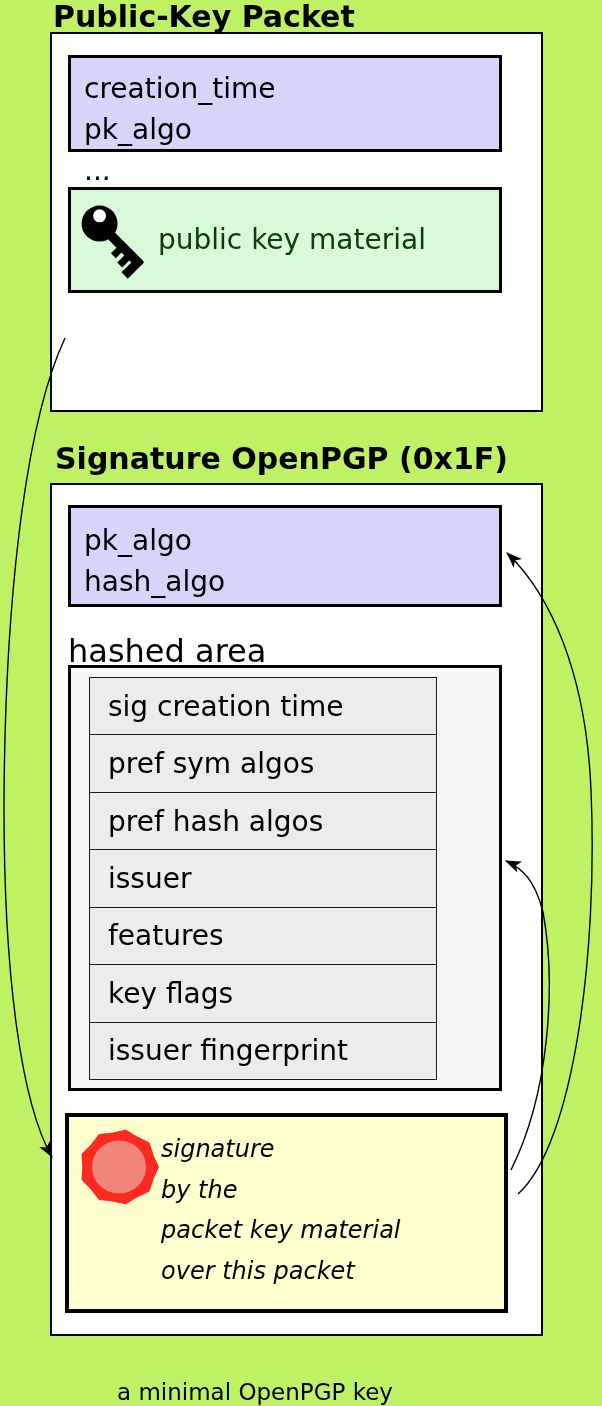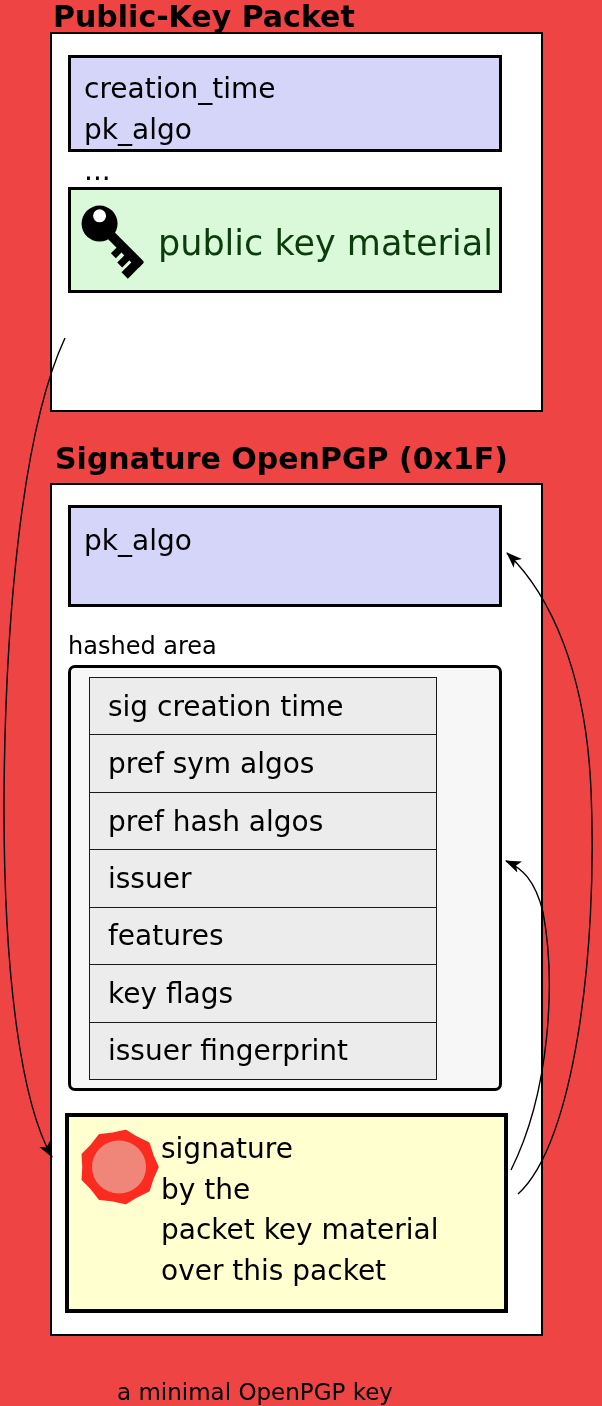--- a/index.html
+++ b/index.html
@@ -5,7 +5,7 @@
   html,body{margin:0;padding:0;background:#fff;}
   *{box-sizing:border-box;}
   #canvas{
-    position:relative;width:602px;height:1406px;background:#ef4444;
+    position:relative;width:602px;height:1406px;background:#bef264;
     font-family:"DejaVu Sans","Liberation Sans",sans-serif;color:#000;overflow:hidden;
   }
   .abs{position:absolute;}

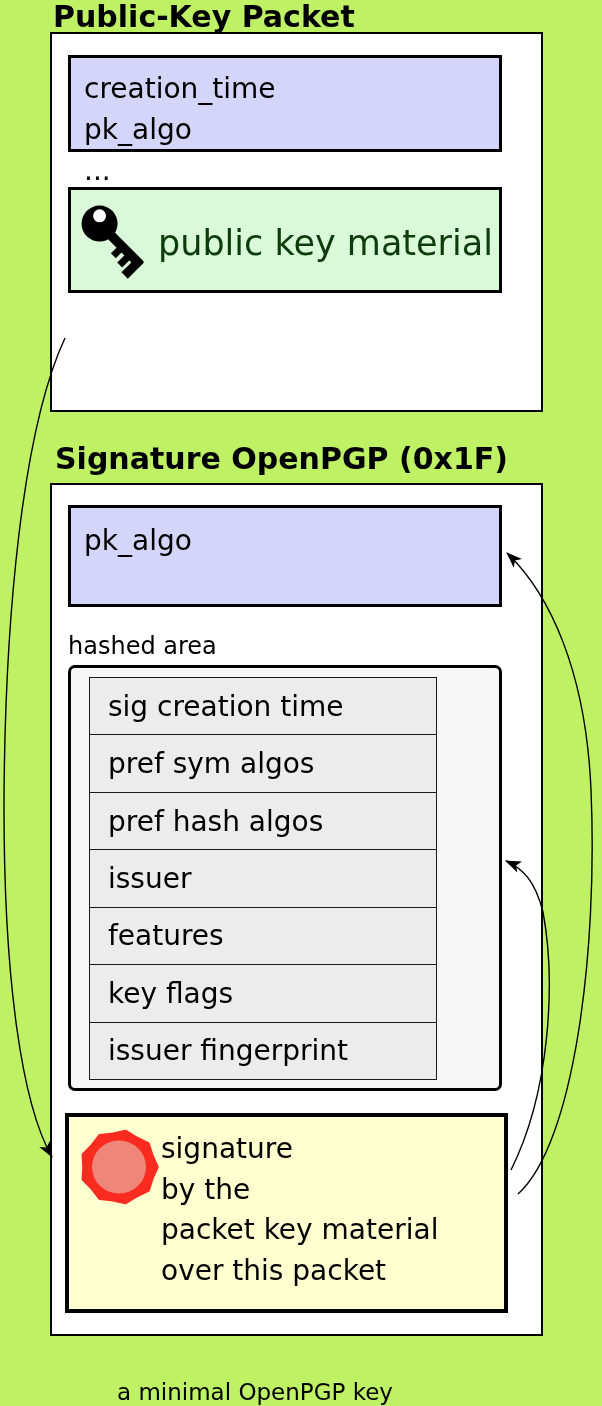--- a/index.html
+++ b/index.html
@@ -14,7 +14,7 @@
   .hdr-box{background:var(--purple,#d5d5fa);border:3px solid #000;font-size:28px;}
   .hdr-line{padding-left:13px;line-height:41px;white-space:nowrap;}
   .material-box{background:var(--green,#d9f9d9);border:3px solid #000;}
-  .material-label{color:var(--green_text,#0c3c0c);font-size:35px;white-space:nowrap;}
+  .material-label{color:var(--green_text,#0c3c0c);font-size:28px;white-space:nowrap;}
   .hashed-label{font-size:24px;white-space:nowrap;text-align:right;}
   .hashed-box{background:var(--gray_panel,#f7f7f7);border:3px solid #000;}
   .subpkt-rows{display:flex;flex-direction:column;border:1.5px solid #1a1a1a;}

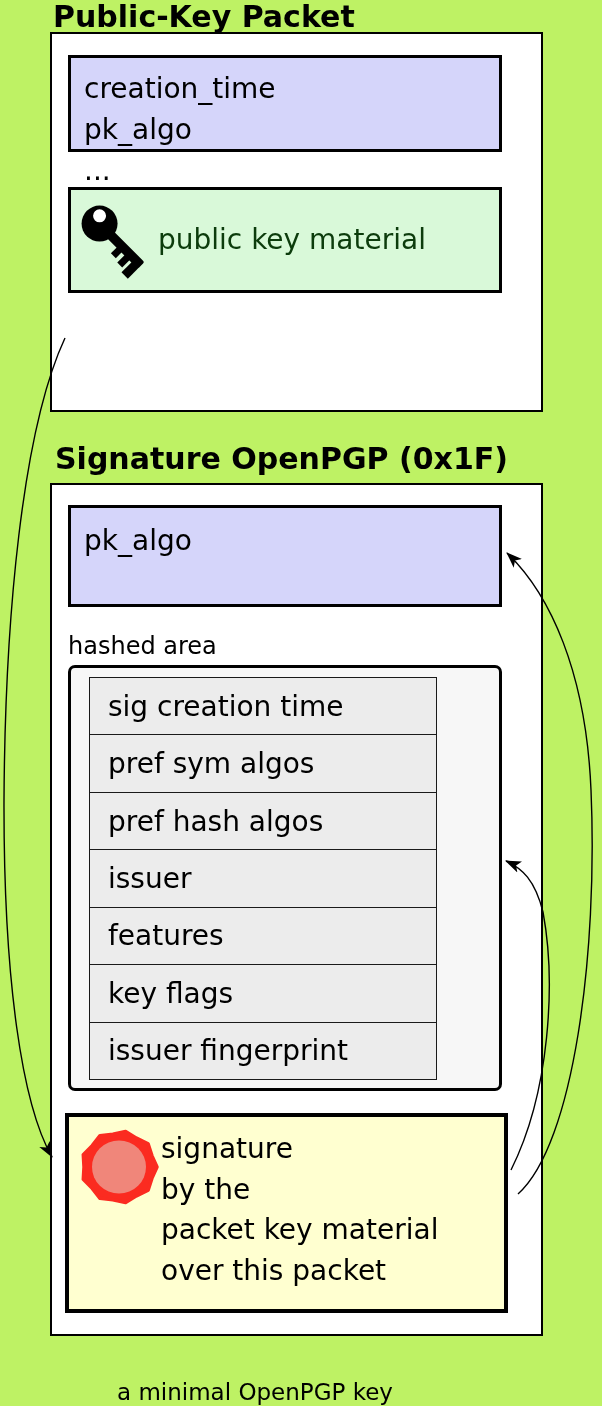--- a/index.html
+++ b/index.html
@@ -61,6 +61,7 @@
 
   <div class="abs hdr-box" style="left:68px;top:505px;width:434px;height:102px;padding-top:12px;">
     <div class="hdr-line">pk_algo</div>
+    <div class="hdr-line">hash_algo</div>
   </div>
 
   <div class="abs hashed-label" style="left:68px;top:632px;">hashed area</div>

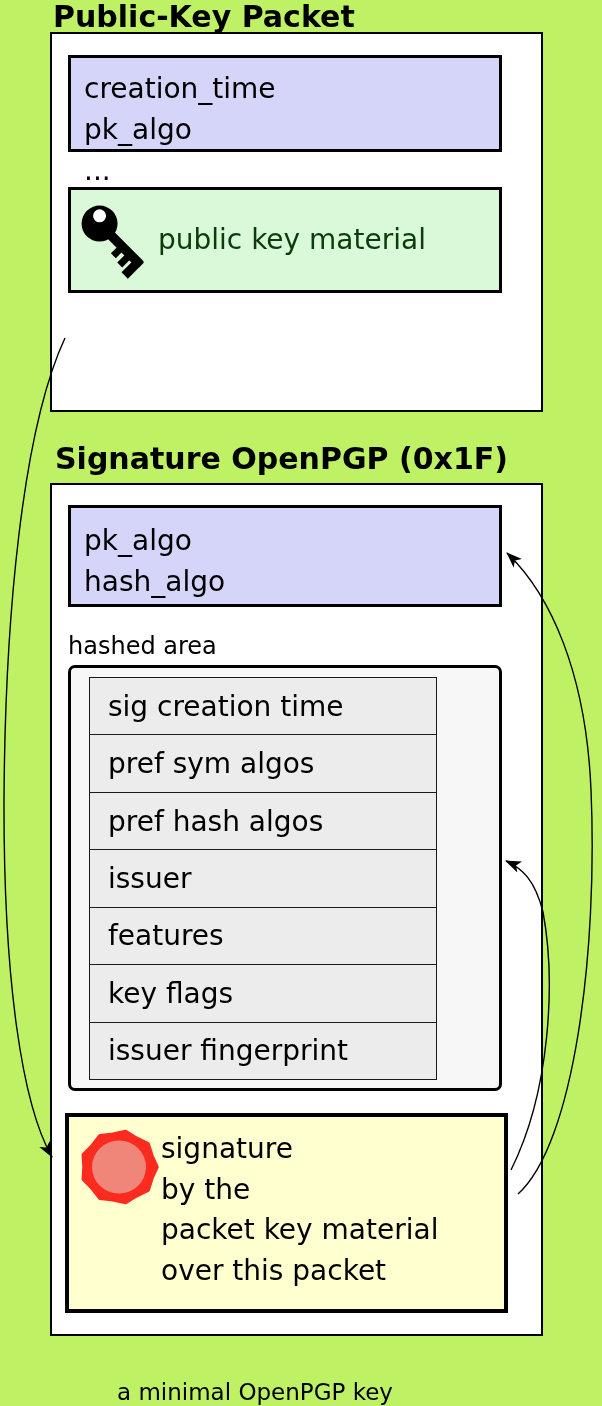--- a/index.html
+++ b/index.html
@@ -15,7 +15,7 @@
   .hdr-line{padding-left:13px;line-height:41px;white-space:nowrap;}
   .material-box{background:var(--green,#d9f9d9);border:3px solid #000;}
   .material-label{color:var(--green_text,#0c3c0c);font-size:28px;white-space:nowrap;}
-  .hashed-label{font-size:24px;white-space:nowrap;text-align:right;}
+  .hashed-label{font-size:32px;white-space:nowrap;text-align:right;}
   .hashed-box{background:var(--gray_panel,#f7f7f7);border:3px solid #000;}
   .subpkt-rows{display:flex;flex-direction:column;border:1.5px solid #1a1a1a;}
   .subpkt-row{flex:1;background:var(--gray_row,#ececec);display:flex;align-items:center;

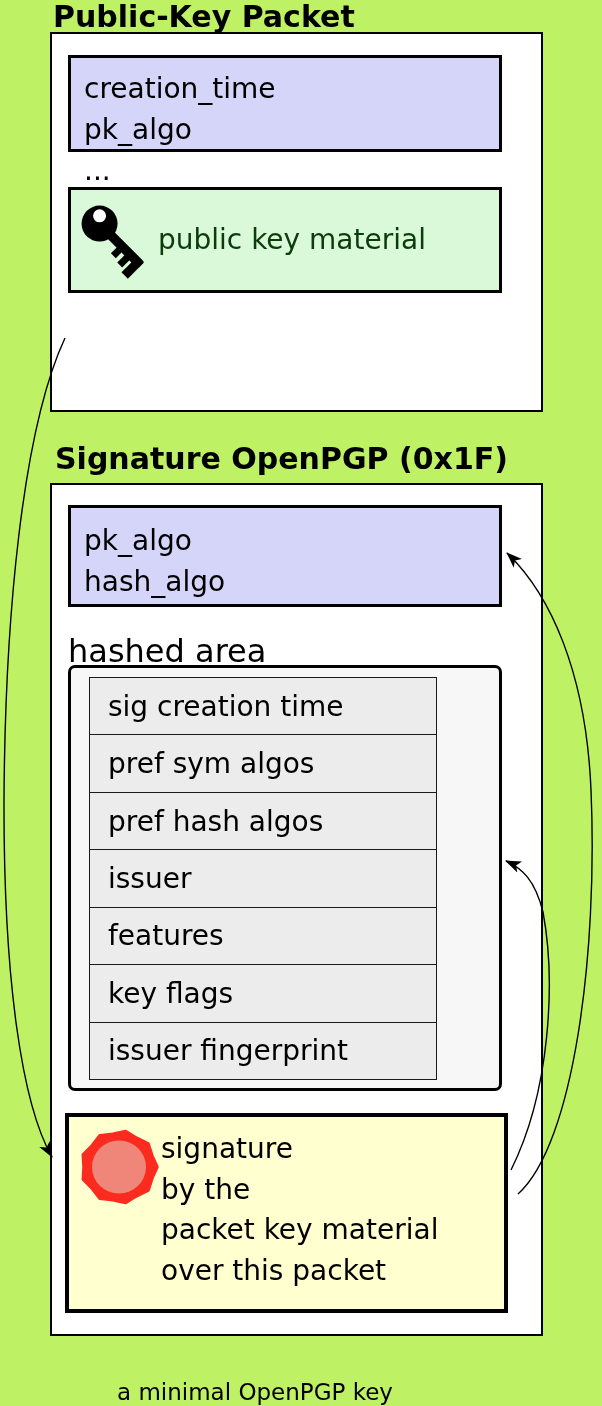--- a/index.html
+++ b/index.html
@@ -66,7 +66,7 @@
 
   <div class="abs hashed-label" style="left:68px;top:632px;">hashed area</div>
 
-  <div class="abs hashed-box" style="left:68px;top:665px;width:434px;height:426px;border-radius:7px;">
+  <div class="abs hashed-box" style="left:68px;top:665px;width:434px;height:426px;">
     <div class="abs subpkt-rows" style="left:18px;top:9px;width:348px;height:403px;">
       <div class="subpkt-row">sig creation time</div>
       <div class="subpkt-row">pref sym algos</div>

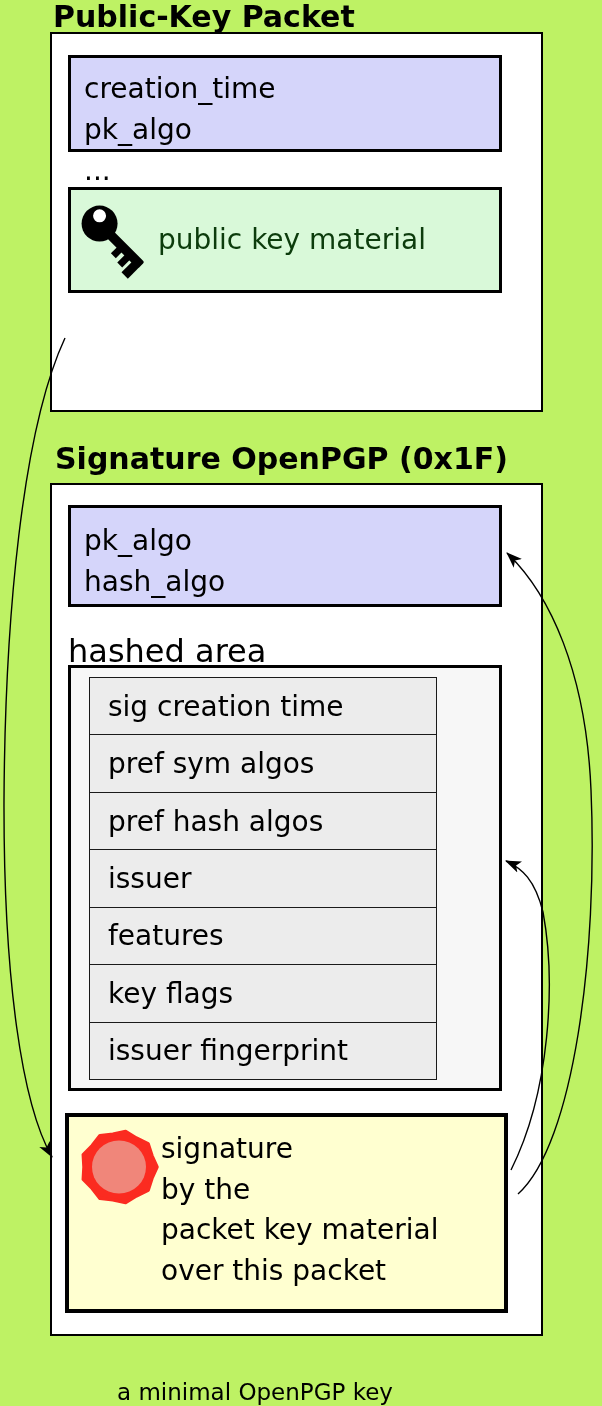--- a/index.html
+++ b/index.html
@@ -22,7 +22,7 @@
     padding-left:18px;font-size:28px;white-space:nowrap;border-top:1.5px solid #1a1a1a;}
   .subpkt-row:first-child{border-top:none;}
   .sig-box{background:var(--yellow,#ffffd0);border:4.5px solid #000;}
-  .sig-lines{font-size:28px;line-height:40.5px;white-space:nowrap;}
+  .sig-lines{font-size:24px;line-height:40.5px;white-space:nowrap;font-style:italic;}
   .caption{width:510px;text-align:center;font-size:23px;}
   svg.overlay{pointer-events:none;}
 </style>

